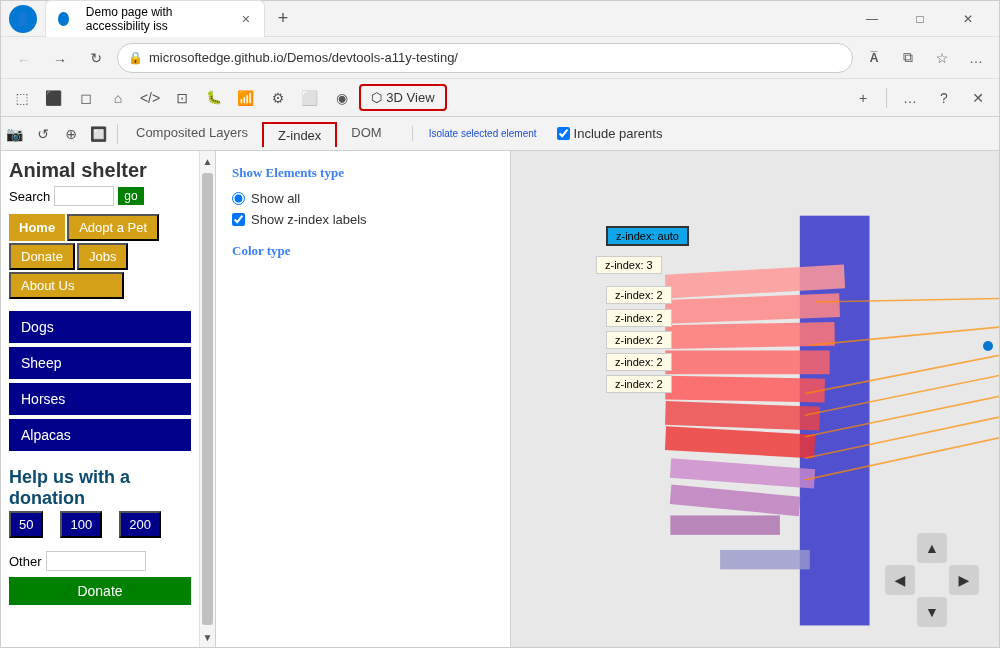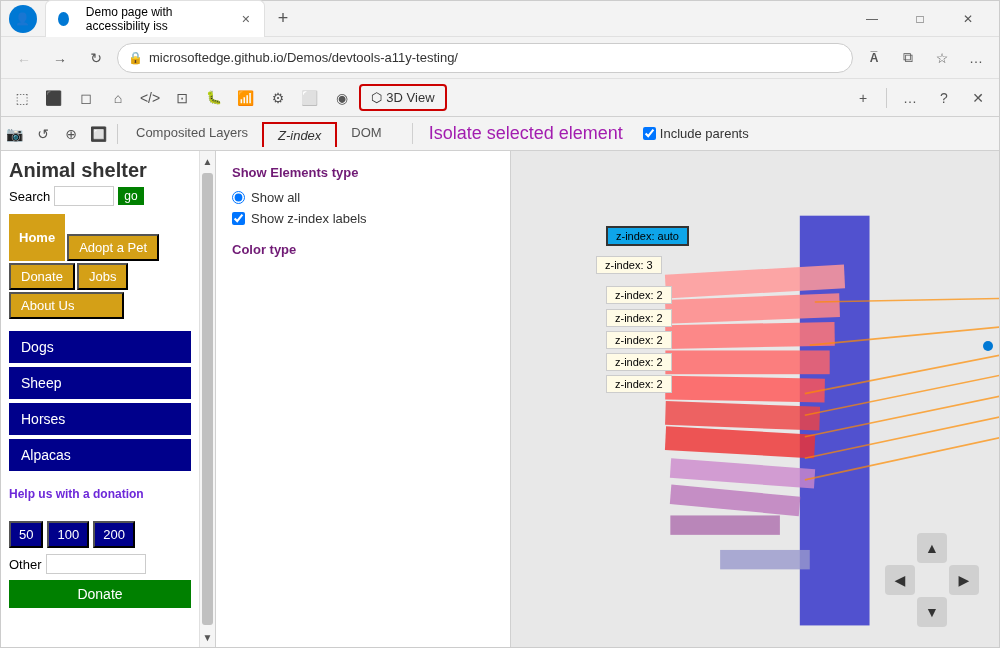--- a/index.html
+++ b/index.html
@@ -37,7 +37,7 @@
     
     .devtools-tab-bar { height: 34px; background: #f3f3f3; display: flex; align-items: center; border-bottom: 1px solid #d0d0d0; }
     .devtools-tab { padding: 6px 14px; font-size: 13px; color: #555; cursor: pointer; border-bottom: 2px solid transparent; }
-    .devtools-tab.active { color: #0078d4; border-bottom: 2px solid #0078d4; border: 2px solid #c00; border-bottom: none; font-style: italic; }
+    .devtools-tab.active { color: #0078d4; border-bottom: 2px solid #0078d4; border: 2px solid #c00; border-bottom: none; }
     .devtools-isolate-section { display: flex; align-items: center; gap: 8px; margin-left: 16px; padding-left: 16px; border-left: 1px solid #d0d0d0; }
     .isolate-label { font-size: 18px; color: #a21caf; text-align: center; }
     .checkbox-wrap { display: flex; align-items: center; gap: 4px; font-size: 13px; color: #333; padding-left: 12px; }

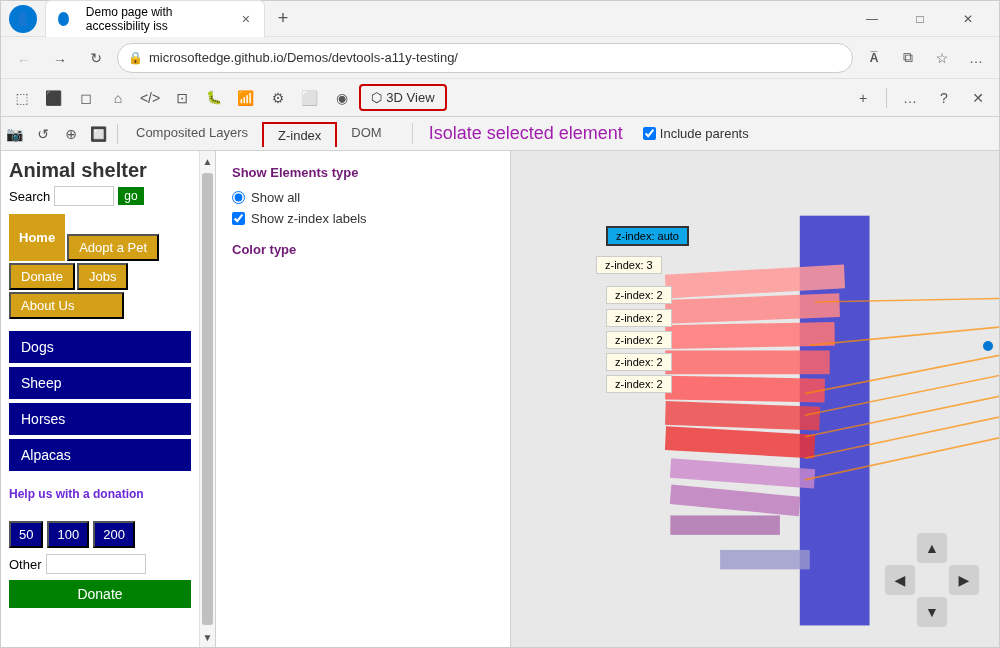--- a/index.html
+++ b/index.html
@@ -39,7 +39,7 @@
     .devtools-tab { padding: 6px 14px; font-size: 13px; color: #555; cursor: pointer; border-bottom: 2px solid transparent; }
     .devtools-tab.active { color: #0078d4; border-bottom: 2px solid #0078d4; border: 2px solid #c00; border-bottom: none; }
     .devtools-isolate-section { display: flex; align-items: center; gap: 8px; margin-left: 16px; padding-left: 16px; border-left: 1px solid #d0d0d0; }
-    .isolate-label { font-size: 18px; color: #a21caf; text-align: center; }
+    .isolate-label { font-size: 10px; color: #1d4ed8; text-align: center; }
     .checkbox-wrap { display: flex; align-items: center; gap: 4px; font-size: 13px; color: #333; padding-left: 12px; }
     .devtools-icon-btn { width: 28px; height: 28px; display: flex; align-items: center; justify-content: center; cursor: pointer; border-radius: 4px; font-size: 14px; color: #555; }
 

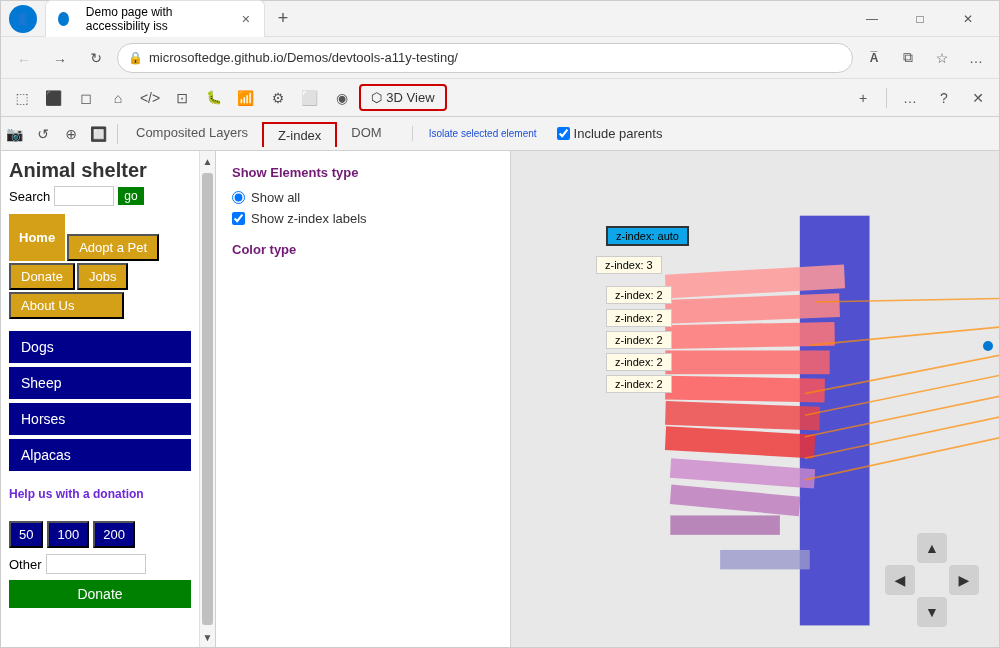--- a/index.html
+++ b/index.html
@@ -79,7 +79,7 @@
 
     
     .devtools-panel { width: 295px; background: #fff; padding: 14px 16px; border-right: 1px solid #d0d0d0; overflow-y: auto; }
-    .panel-section-title { font-size: 13px; font-weight: 600; color: #701a75; margin-bottom: 10px; }
+    .panel-section-title { font-size: 13px; font-weight: 600; color: #3b82f6; margin-bottom: 10px; font-family: Liberation Serif, serif; }
     .radio-group { display: flex; flex-direction: column; gap: 6px; margin-bottom: 16px; }
     .radio-item { display: flex; align-items: center; gap: 6px; font-size: 13px; color: #333; }
     .checkbox-item { display: flex; align-items: center; gap: 6px; font-size: 13px; color: #333; }

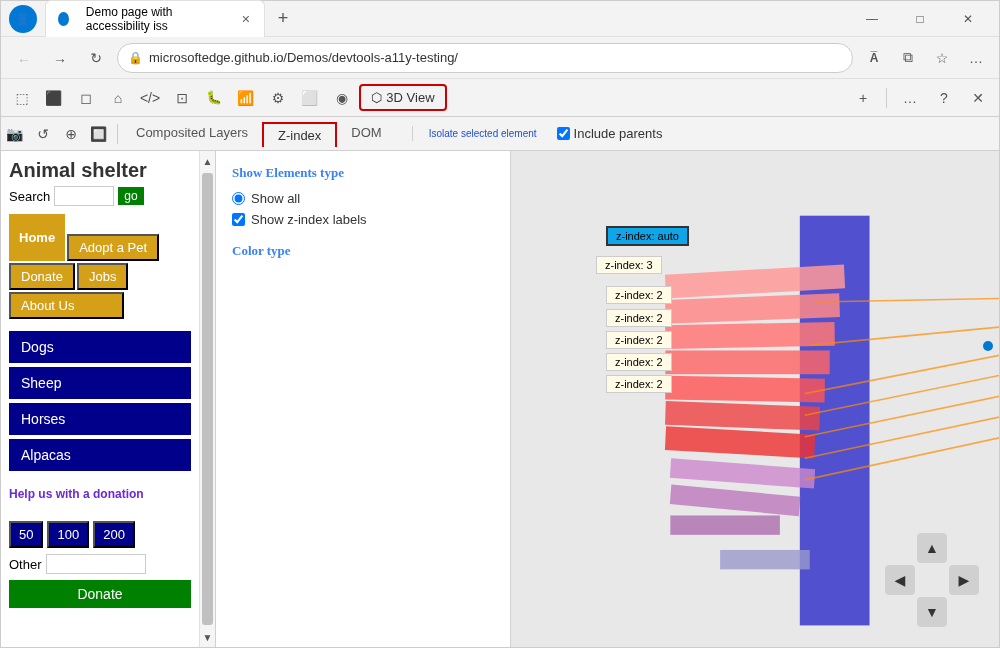--- a/index.html
+++ b/index.html
@@ -62,7 +62,7 @@
     .search-go-btn { background: green; color: white; border: none; padding: 2px 6px; font-size: 12px; cursor: pointer; }
     .site-nav { display: flex; flex-wrap: wrap; gap: 2px; padding: 4px 8px; background: #fff; }
     .nav-item-home { background: #d4a017; color: white; padding: 4px 10px; font-size: 13px; font-weight: bold; border: none; cursor: pointer; }
-    .nav-item-adopt { background: #d4a017; color: white; padding: 4px 10px; font-size: 13px; cursor: pointer; margin-top: 20px; }
+    .nav-item-adopt { background: #d4a017; color: white; padding: 4px 10px; font-size: 13px; cursor: pointer; }
     .nav-item-donate { background: #d4a017; color: white; padding: 4px 10px; font-size: 13px; cursor: pointer; }
     .nav-item-jobs { background: #d4a017; color: white; padding: 0 10px; font-size: 13px; cursor: pointer; }
     .nav-item-aboutus { background: #d4a017; color: white; padding: 4px 48px 4px 10px; font-size: 13px; cursor: pointer; }

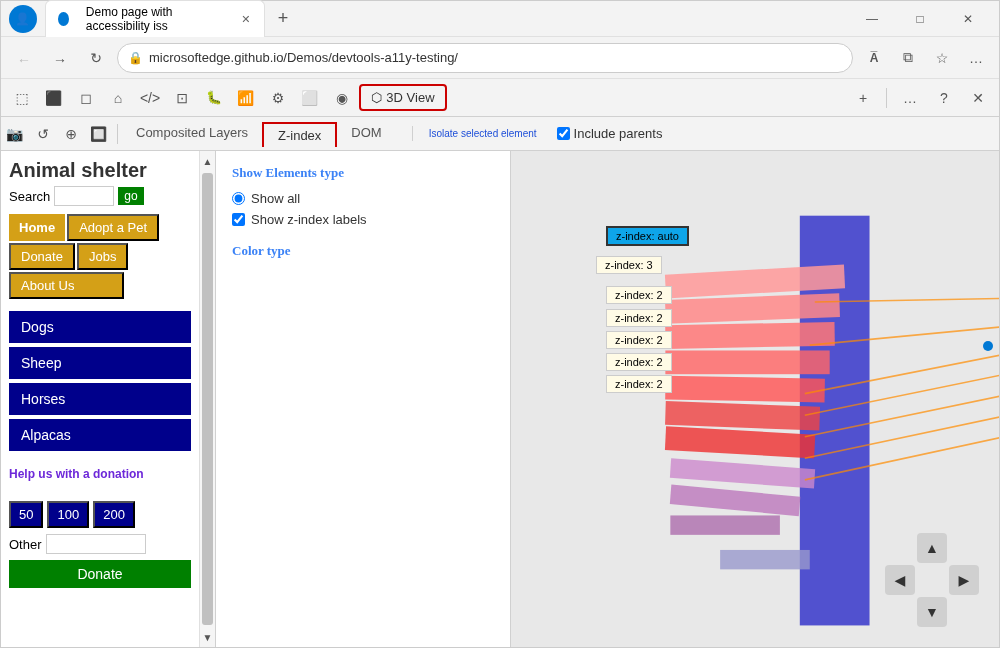--- a/index.html
+++ b/index.html
@@ -70,7 +70,7 @@
     .animal-list { display: flex; flex-direction: column; gap: 4px; }
     .animal-item { background: #00008b; color: white; padding: 8px 12px; font-size: 14px; cursor: pointer; }
     .donation-section { padding: 8px; background: #fff; }
-    .donation-title { font-size: 12px; font-weight: bold; color: #6d28d9; margin-bottom: 20px; }
+    .donation-title { font-size: 18px; font-weight: bold; color: #0c4a6e; margin-bottom: 2px; }
     .donation-amounts { display: flex; gap: 4px; margin-bottom: 6px; }
     .donation-amount { background: #00008b; color: white; padding: 4px 8px; font-size: 13px; cursor: pointer; }
     .donation-other { display: flex; align-items: center; gap: 4px; margin-bottom: 6px; }

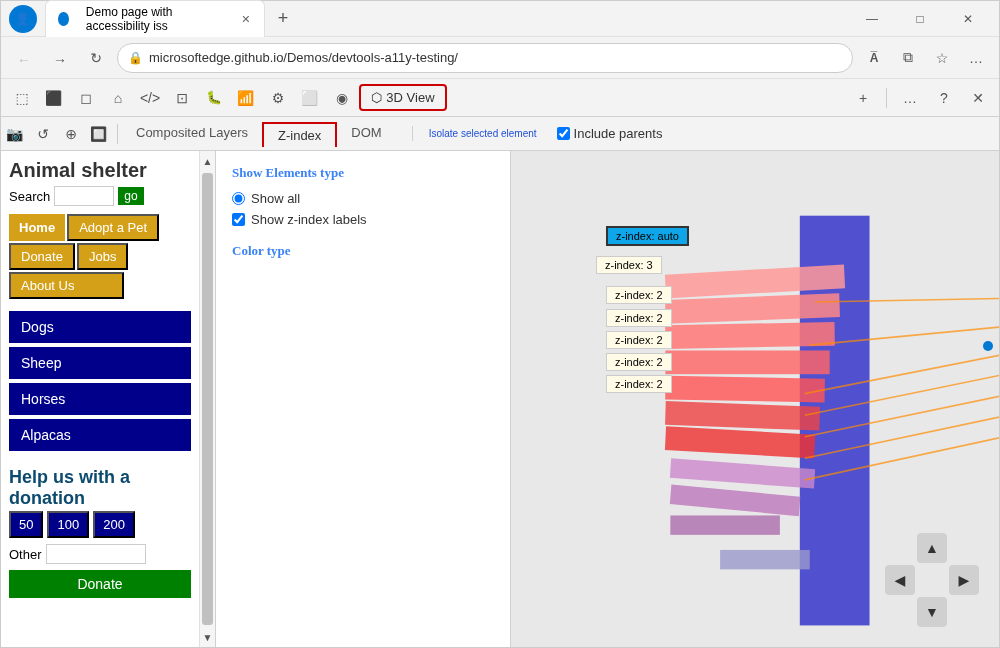--- a/index.html
+++ b/index.html
@@ -71,7 +71,7 @@
     .animal-item { background: #00008b; color: white; padding: 8px 12px; font-size: 14px; cursor: pointer; }
     .donation-section { padding: 8px; background: #fff; }
     .donation-title { font-size: 18px; font-weight: bold; color: #0c4a6e; margin-bottom: 2px; }
-    .donation-amounts { display: flex; gap: 4px; margin-bottom: 6px; }
+    .donation-amounts { display: flex; gap: 17px; margin-bottom: 13px; }
     .donation-amount { background: #00008b; color: white; padding: 4px 8px; font-size: 13px; cursor: pointer; }
     .donation-other { display: flex; align-items: center; gap: 4px; margin-bottom: 6px; }
     .donation-other-input { border: 1px solid #ccc; height: 20px; width: 100px; }

